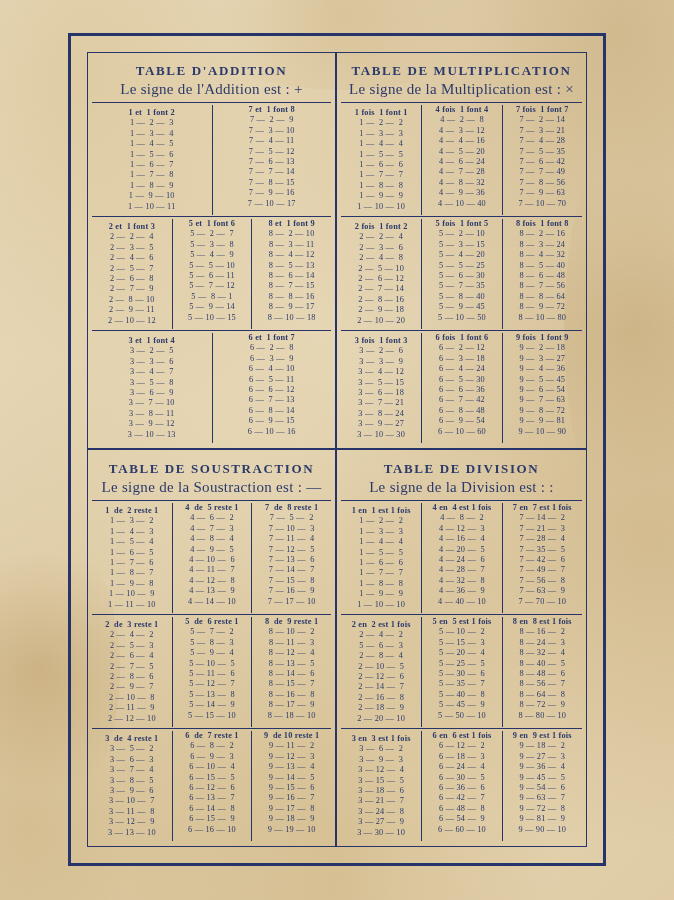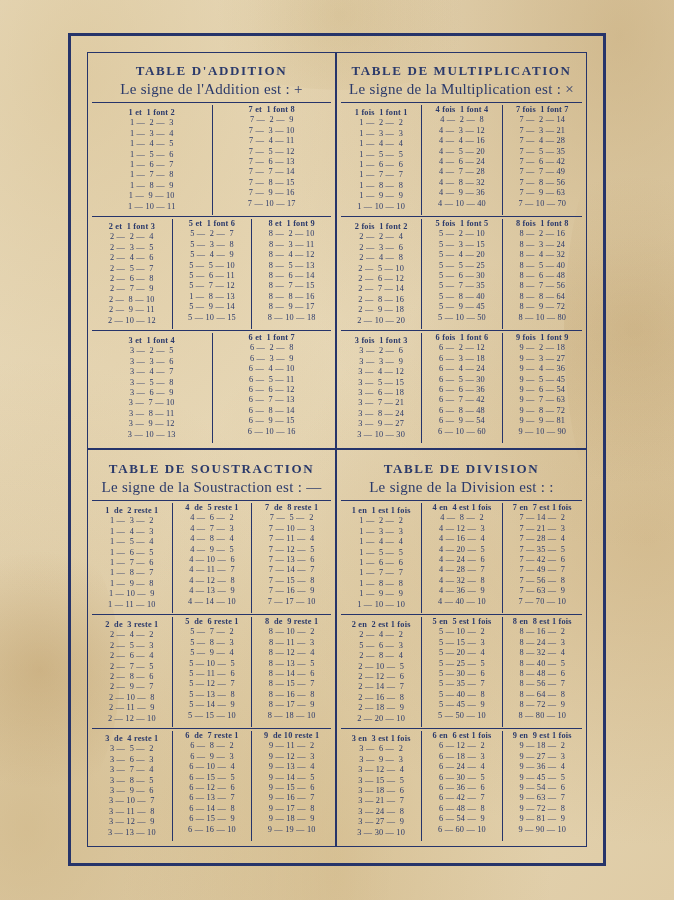--- a/index.html
+++ b/index.html
@@ -148,7 +148,7 @@
                 <div class="line">5 —  5 — 10</div>
                 <div class="line">5 —  6 — 11</div>
                 <div class="line">5 —  7 — 12</div>
-                <div class="line">1 —  8 — 13</div>
+                <div class="line">5 —  8 — 1</div>
                 <div class="line">5 —  9 — 14</div>
                 <div class="line">5 — 10 — 15</div>
               </div>

